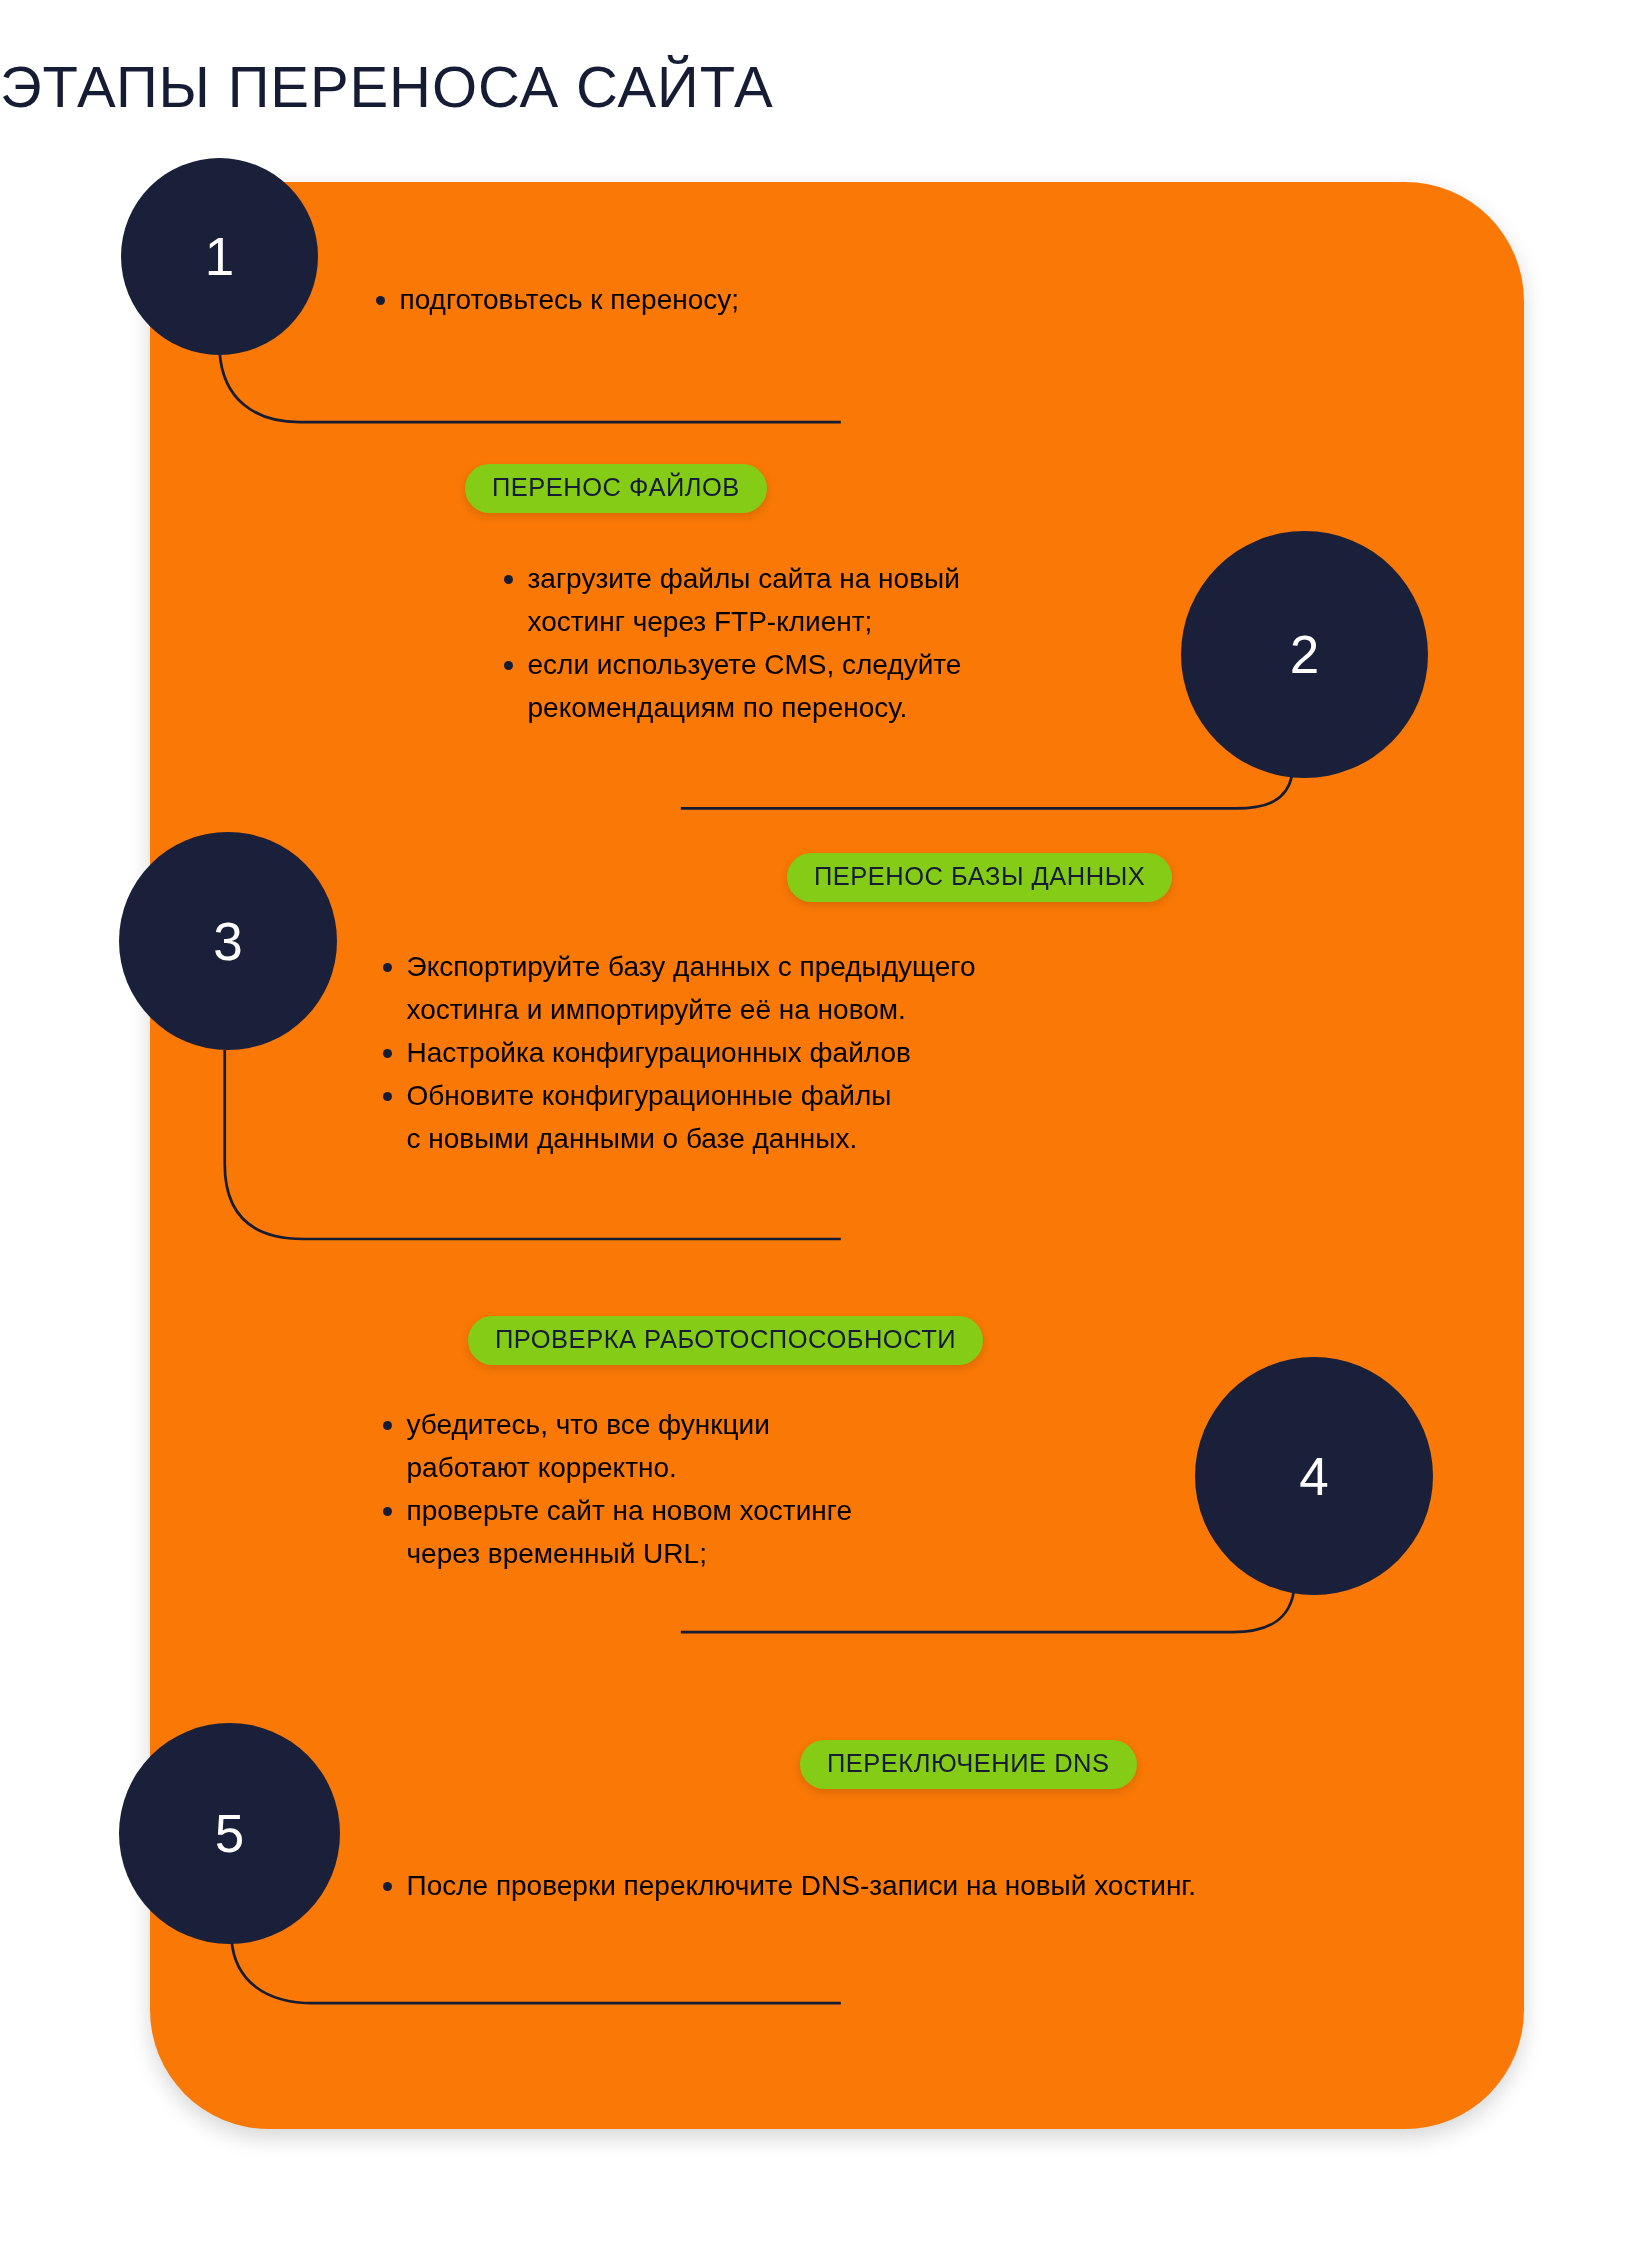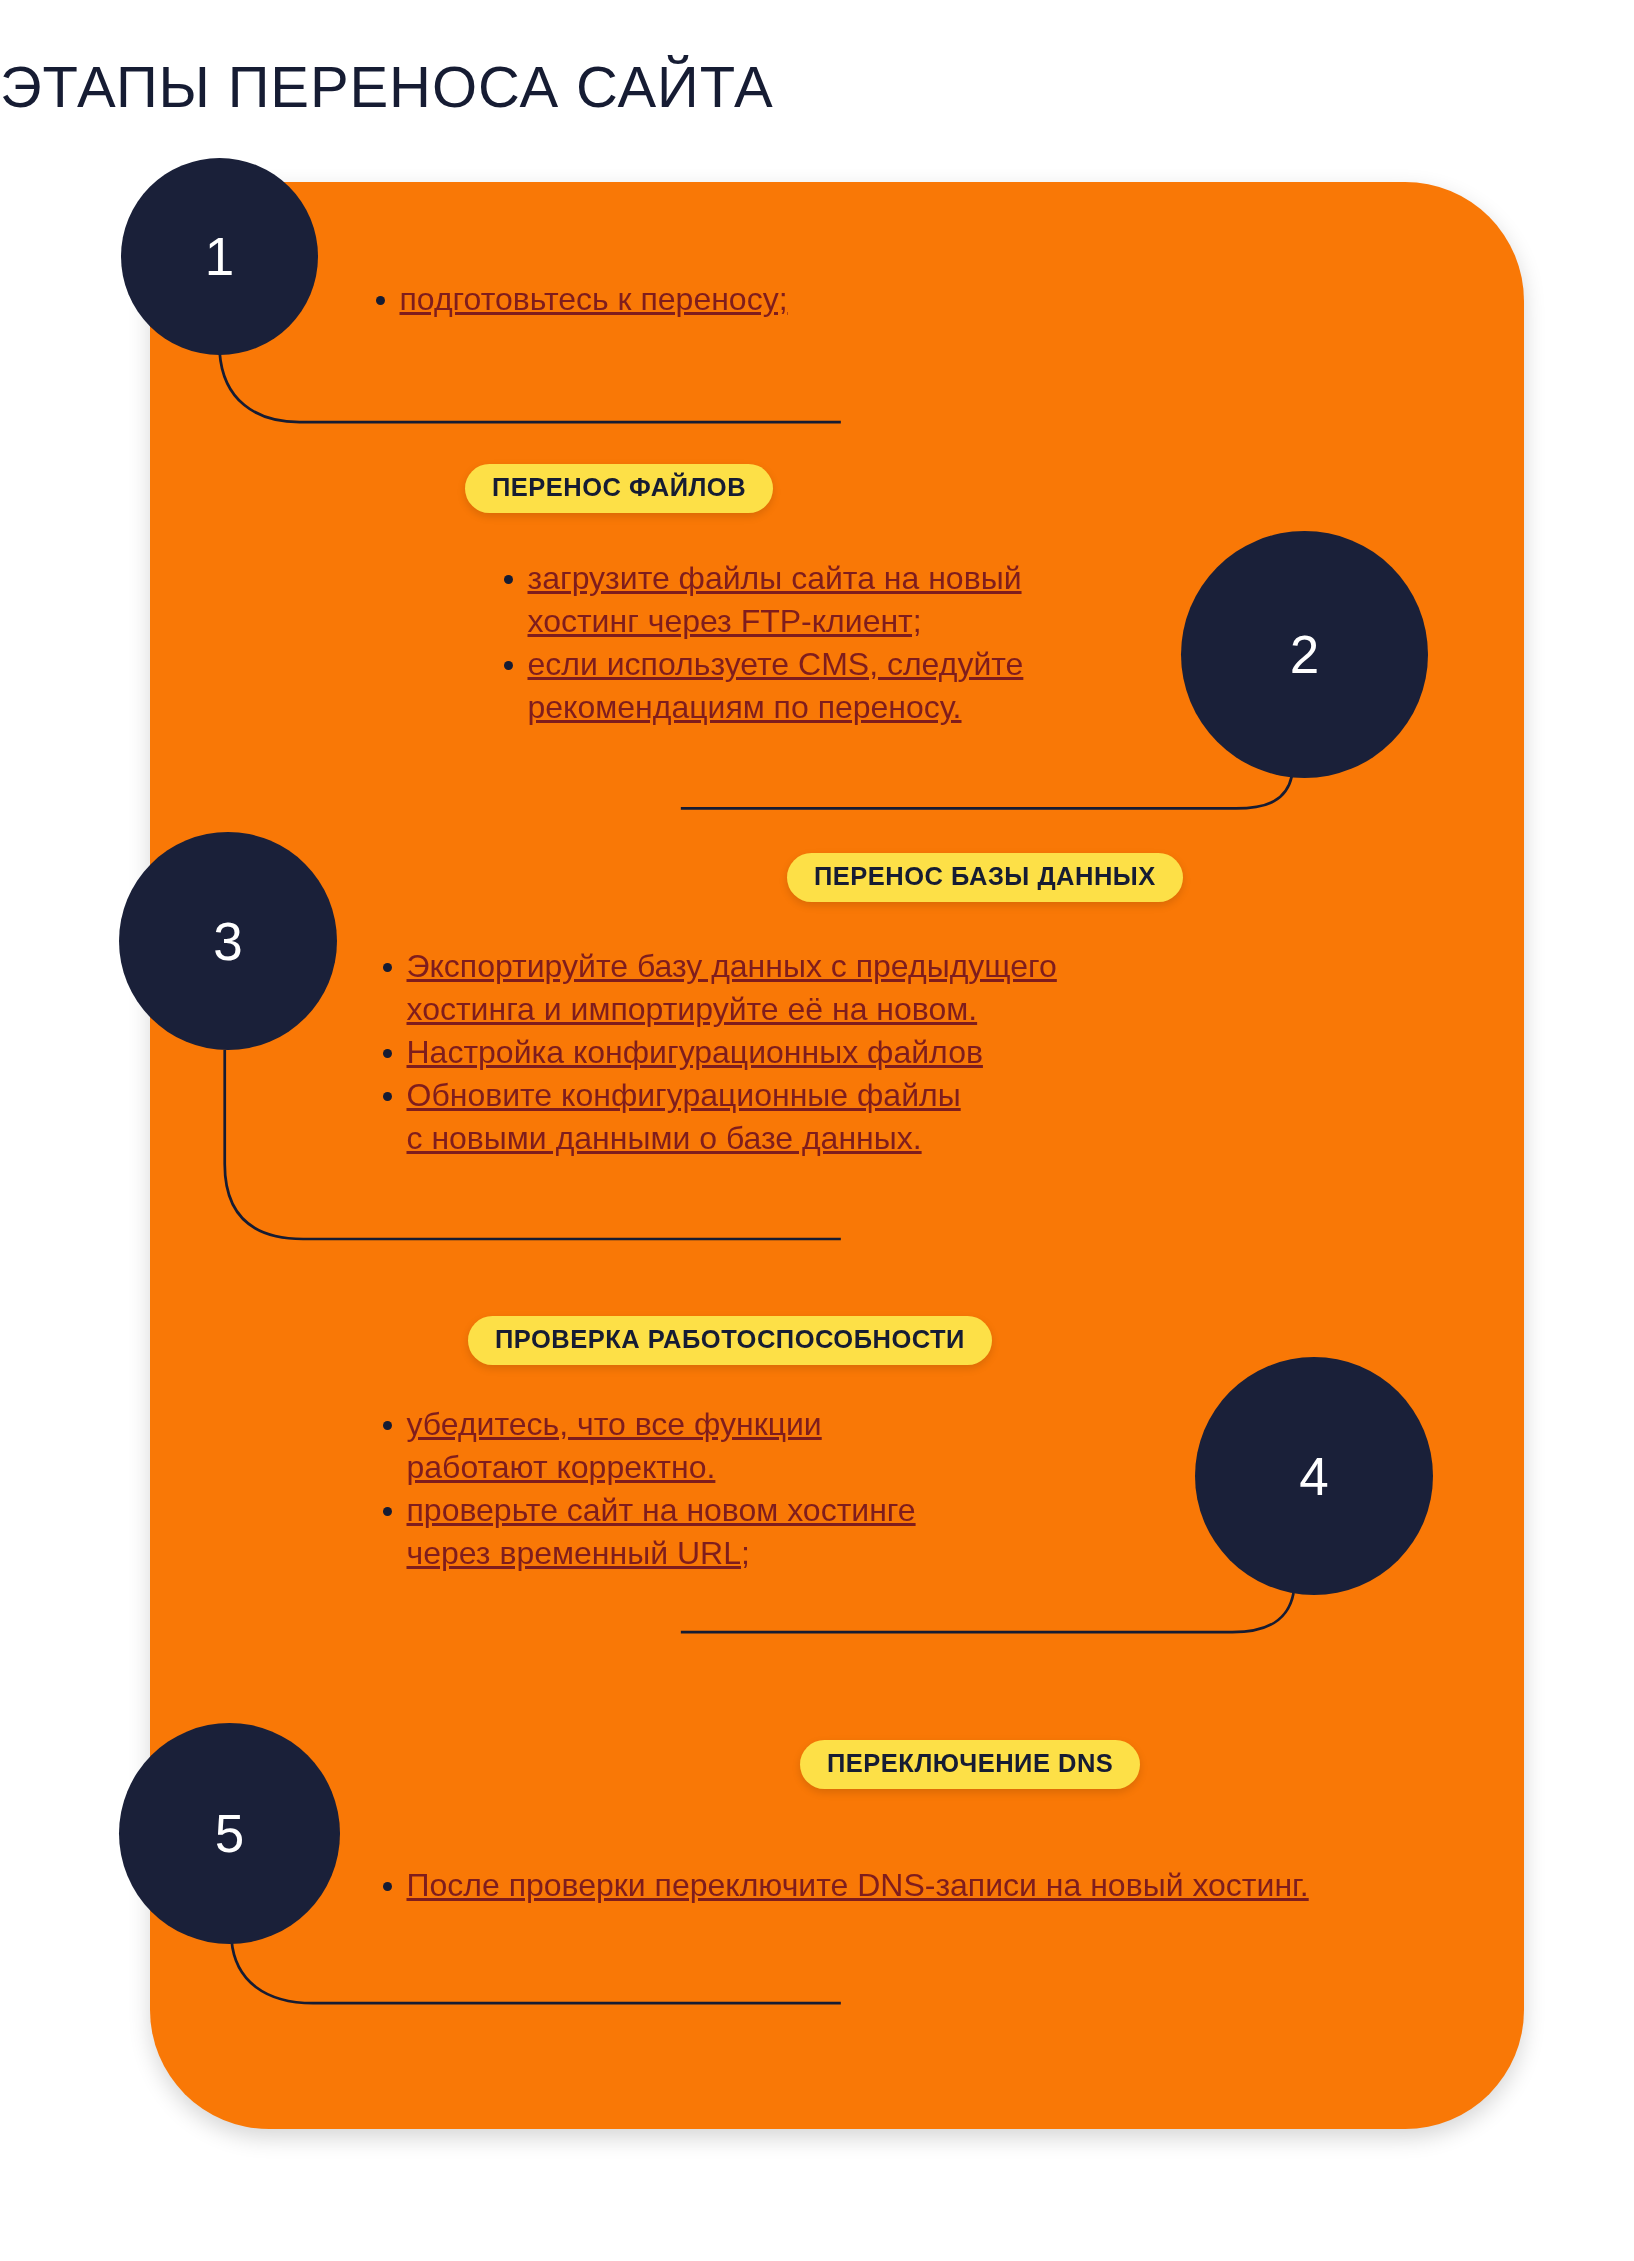--- a/index.html
+++ b/index.html
@@ -102,11 +102,10 @@
   
   .bullets {
     position: absolute;
-    color: #7f1d1d;
-    font-size: 32px;
+    color: #000000;
+    font-size: 28px;
     line-height: 43px;
     font-family: "Liberation Sans", sans-serif;
-    text-decoration: underline;
   }
   .bullets .li {
     position: relative;

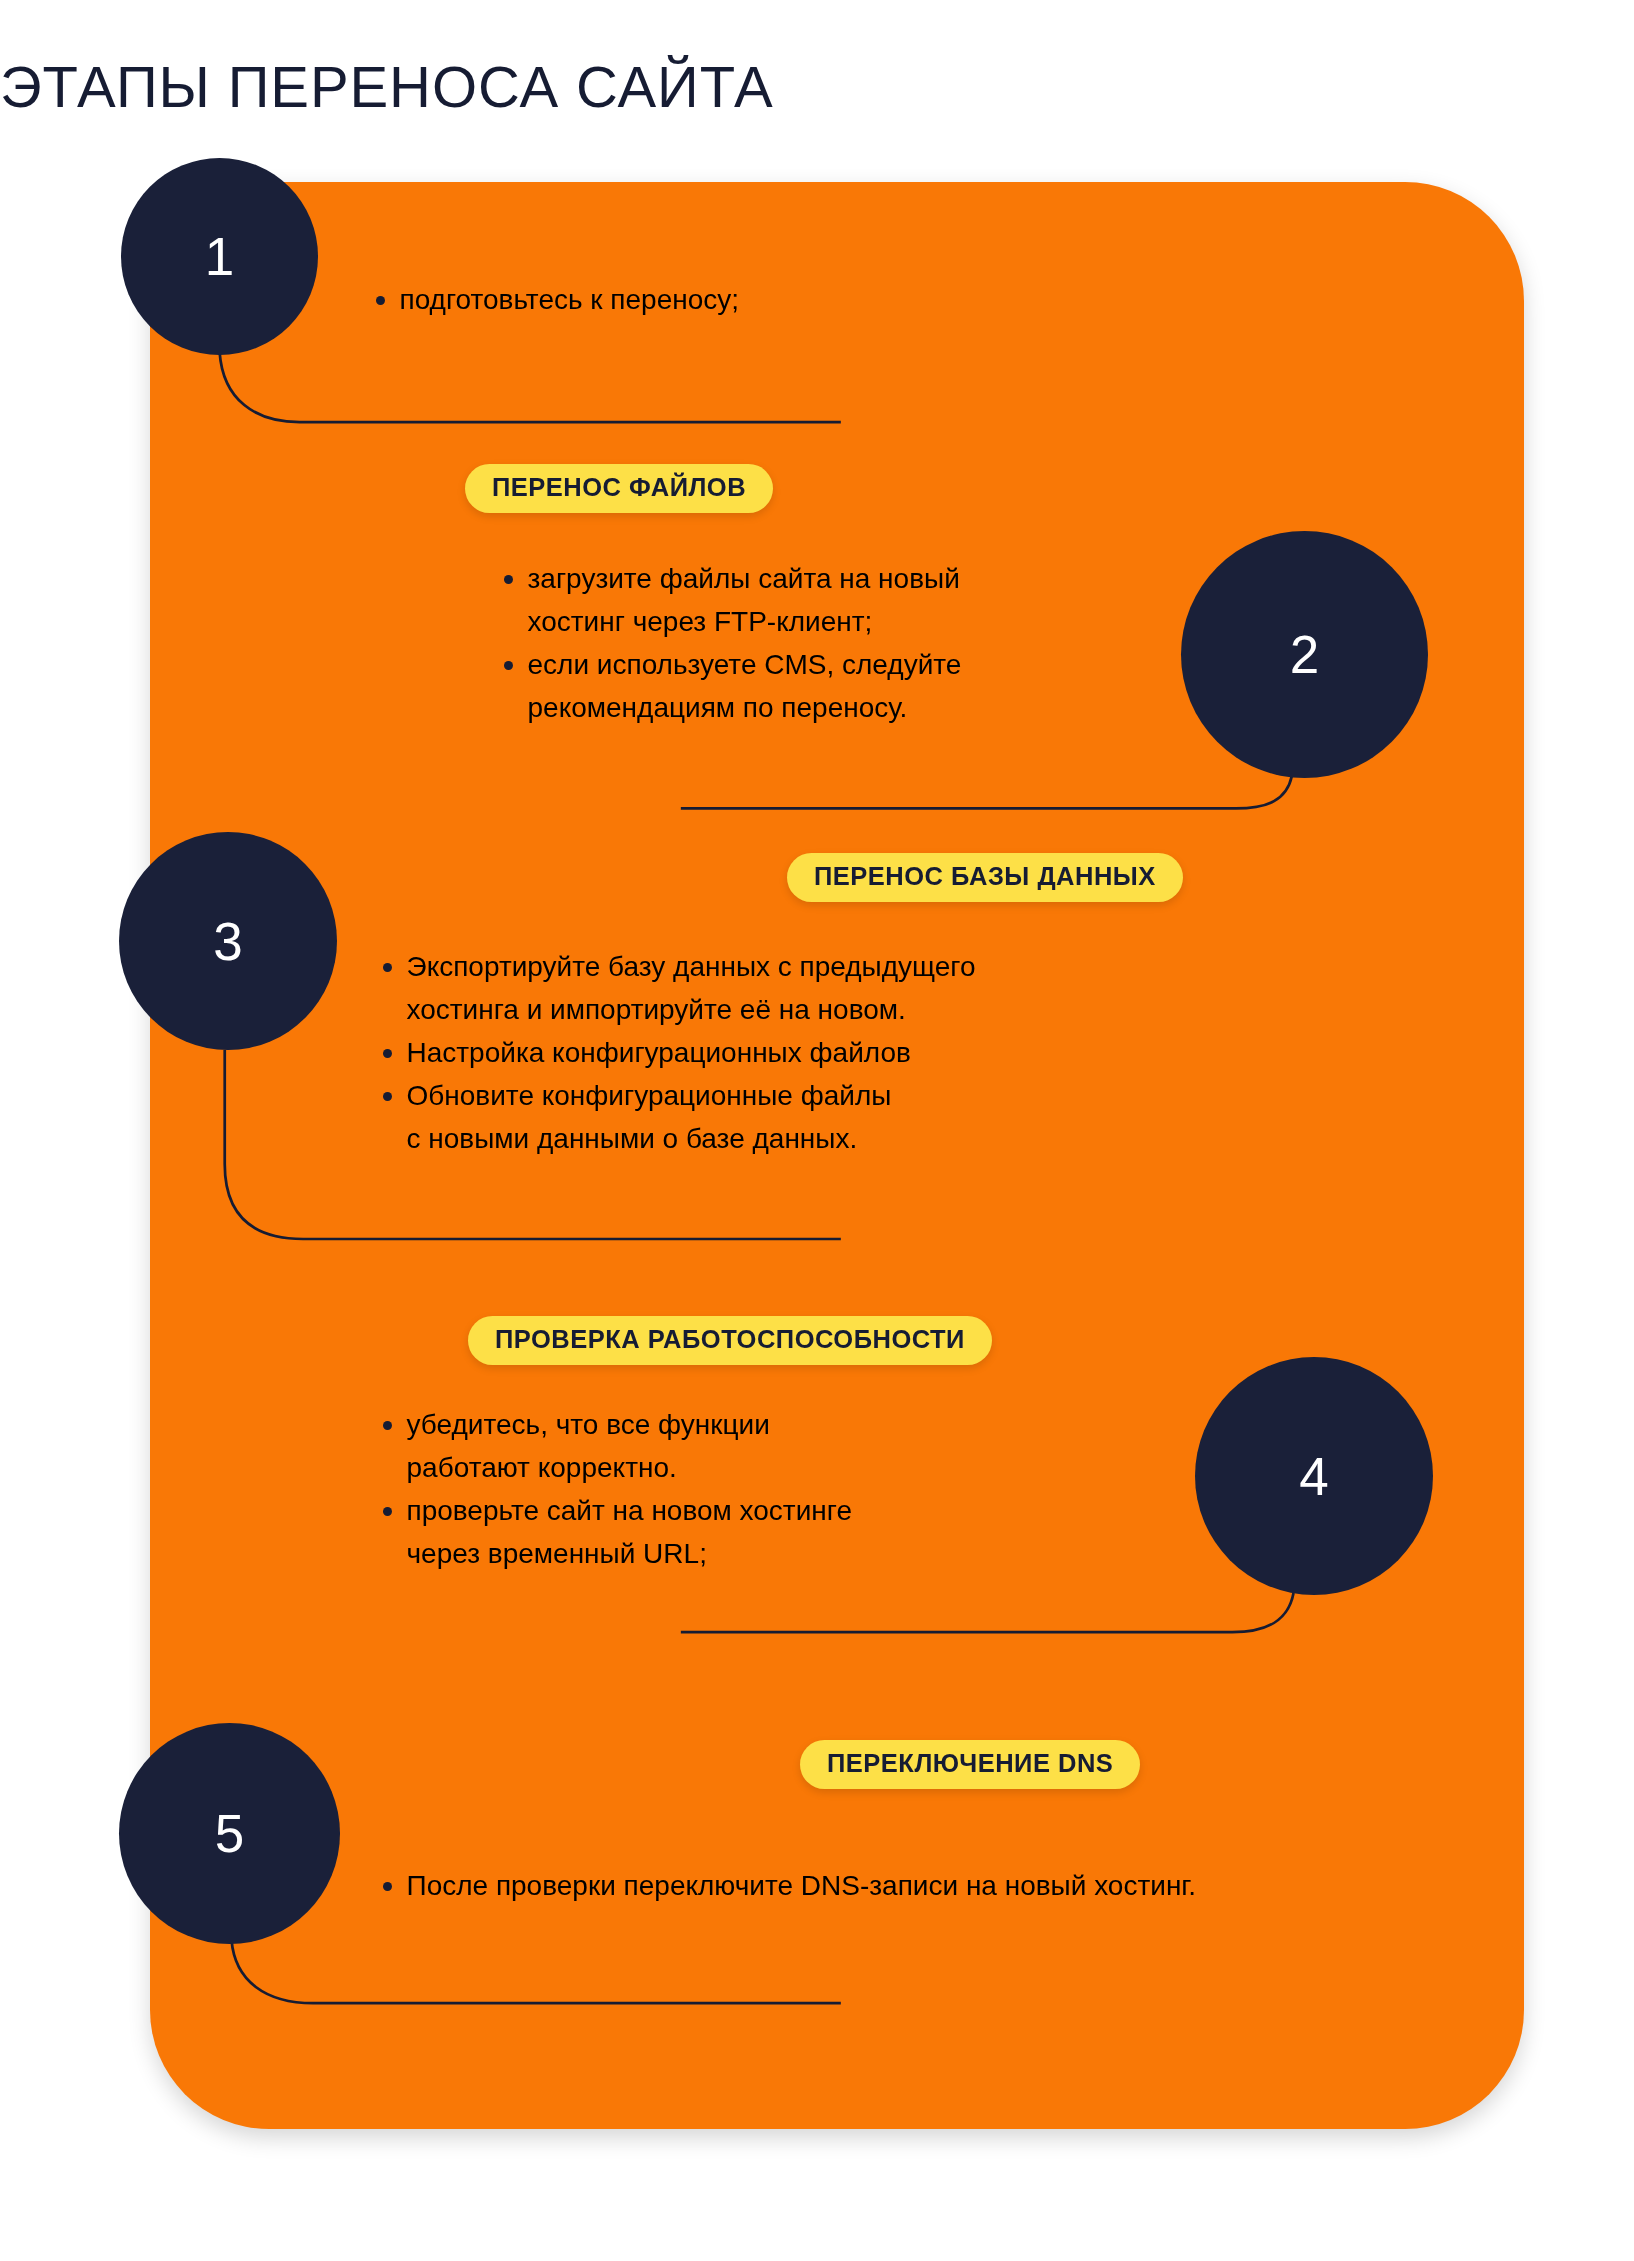--- a/index.html
+++ b/index.html
@@ -82,11 +82,11 @@
   
   .badge {
     position: absolute;
-    background: #fde047;
+    background: #84cc16;
     border-radius: 29px;
     color: #161c33;
     font-size: 25.5px;
-    font-weight: bold;
+    font-weight: normal;
     letter-spacing: 0.5px;
     font-family: "Liberation Sans", sans-serif;
     padding: 11px 27px 12.8px 27px;

